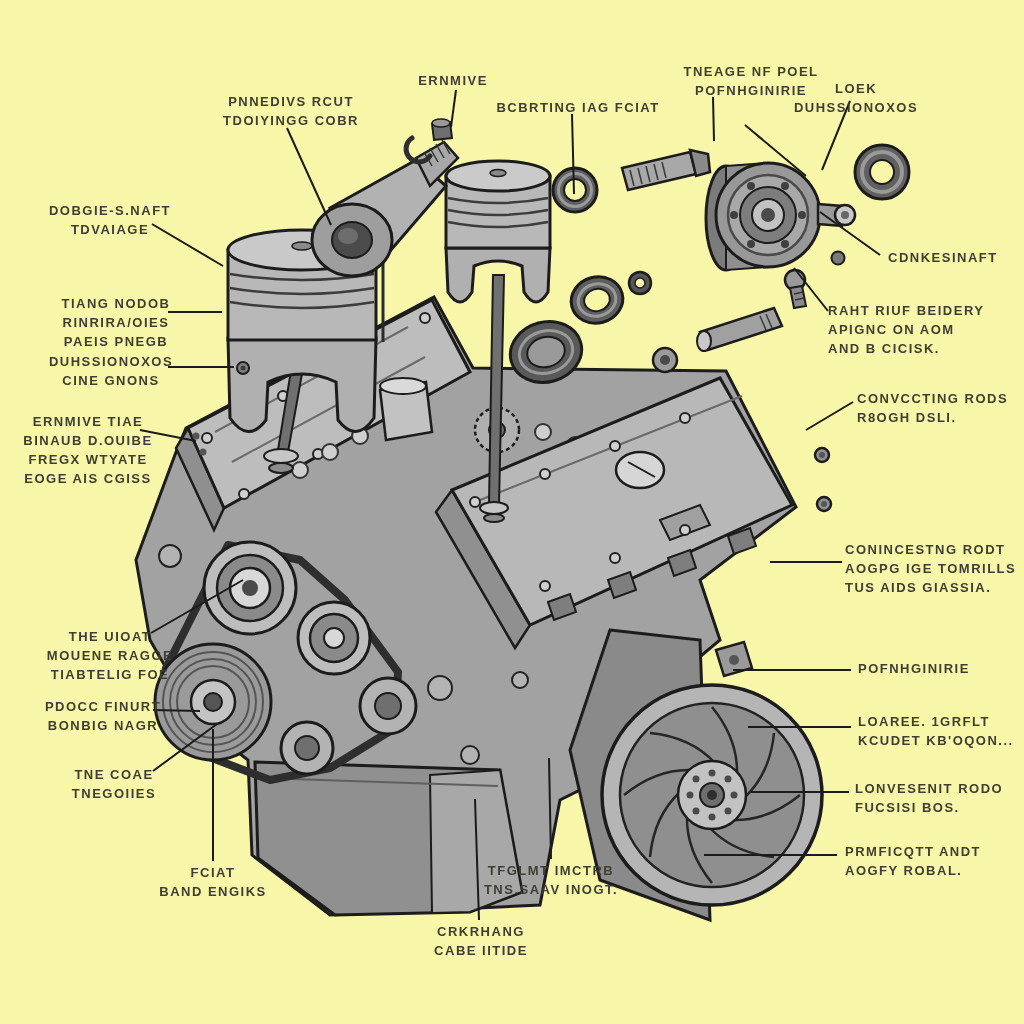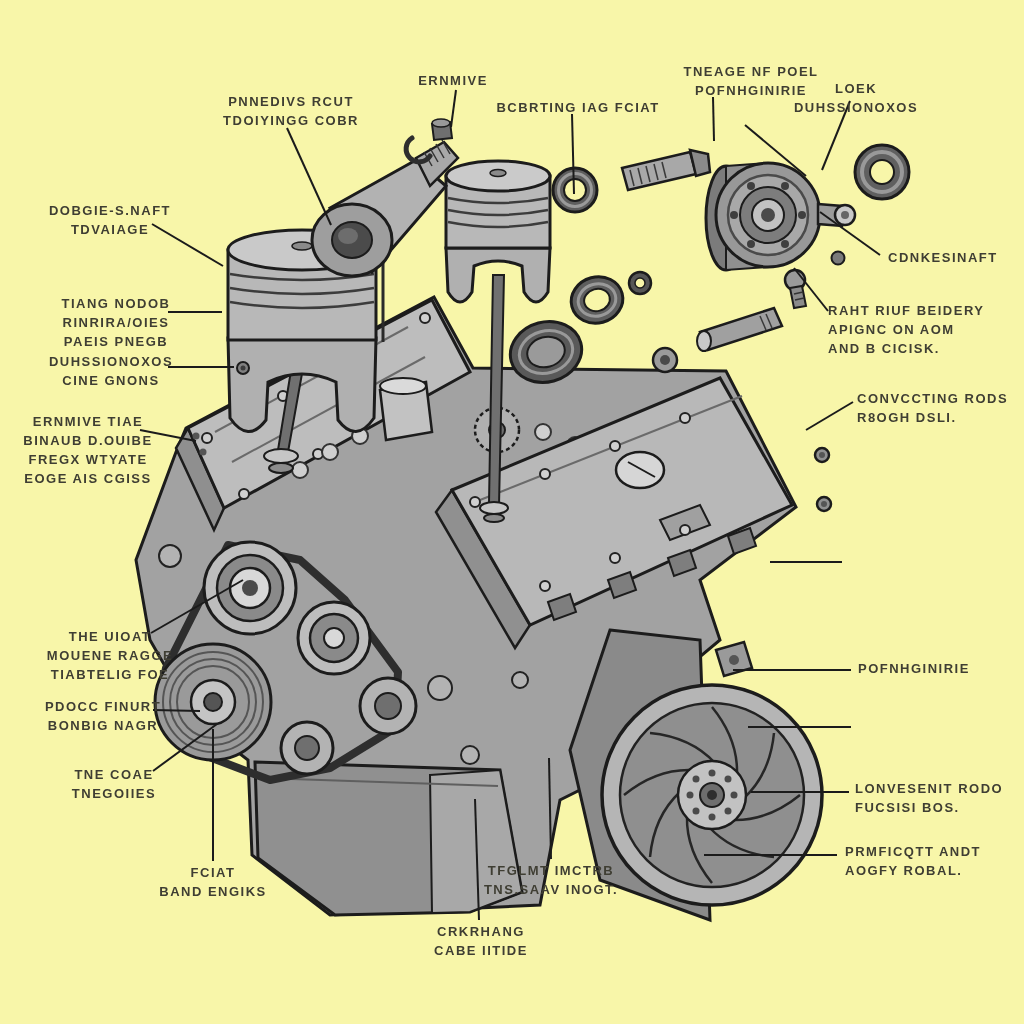--- a/index.html
+++ b/index.html
@@ -319,6 +319,9 @@
 BINAUB D.OUIBE
 FREGX WTYATE
 EOGE AIS CGISS</div>
+  <div class="lbl" style="left:845px;top:540px">CONINCESTNG RODT
+AOGPG IGE TOMRILLS
+TUS AIDS GIASSIA.</div>
   <div class="lbl c" style="left:110px;top:627px">THE UIOAT
 MOUENE RAGGE
 TIABTELIG FOE</div>

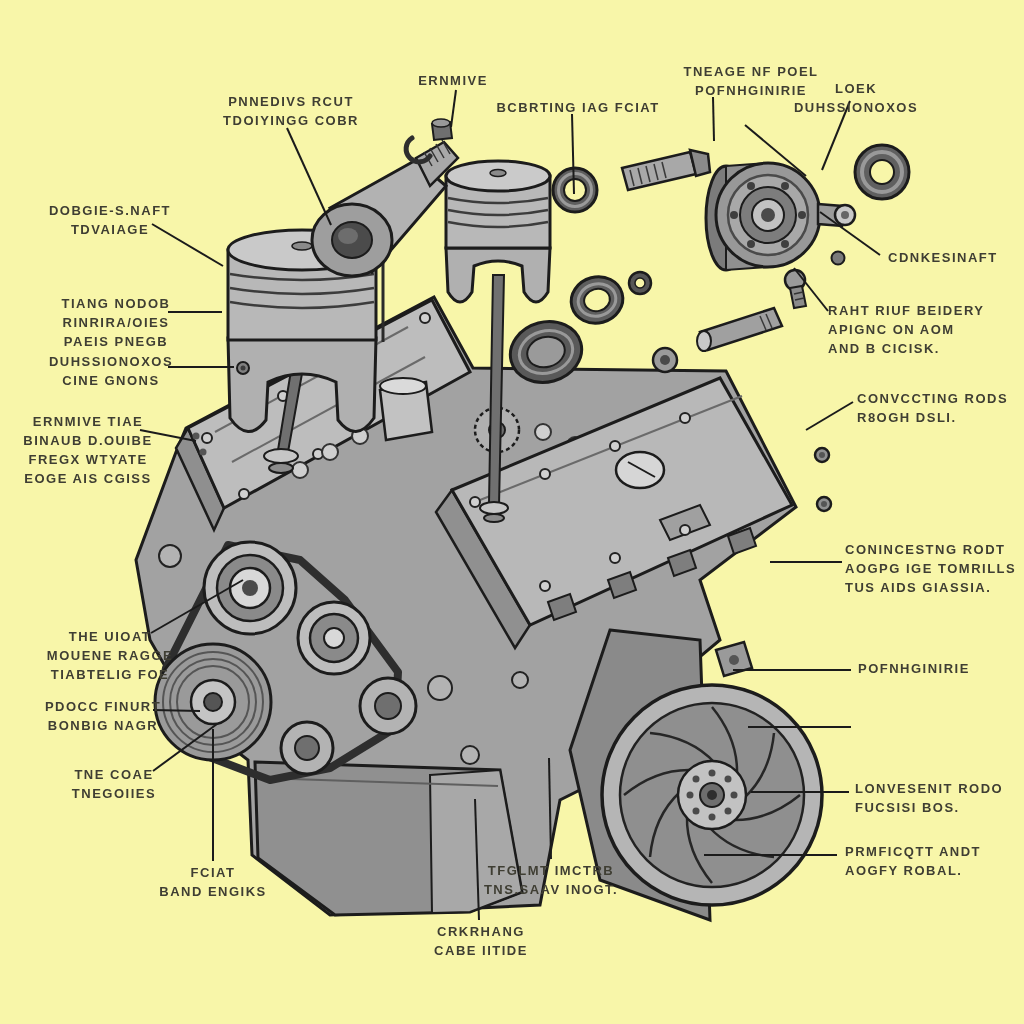--- a/index.html
+++ b/index.html
@@ -328,6 +328,8 @@
   <div class="lbl" style="left:858px;top:659px">POFNHGINIRIE</div>
   <div class="lbl c" style="left:103px;top:697px">PDOCC FINURT
 BONBIG NAGR</div>
+  <div class="lbl" style="left:858px;top:712px">LOAREE. 1GRFLT
+KCUDET KB'OQON...</div>
   <div class="lbl c" style="left:114px;top:765px">TNE COAE
 TNEGOIIES</div>
   <div class="lbl" style="left:855px;top:779px">LONVESENIT RODO

